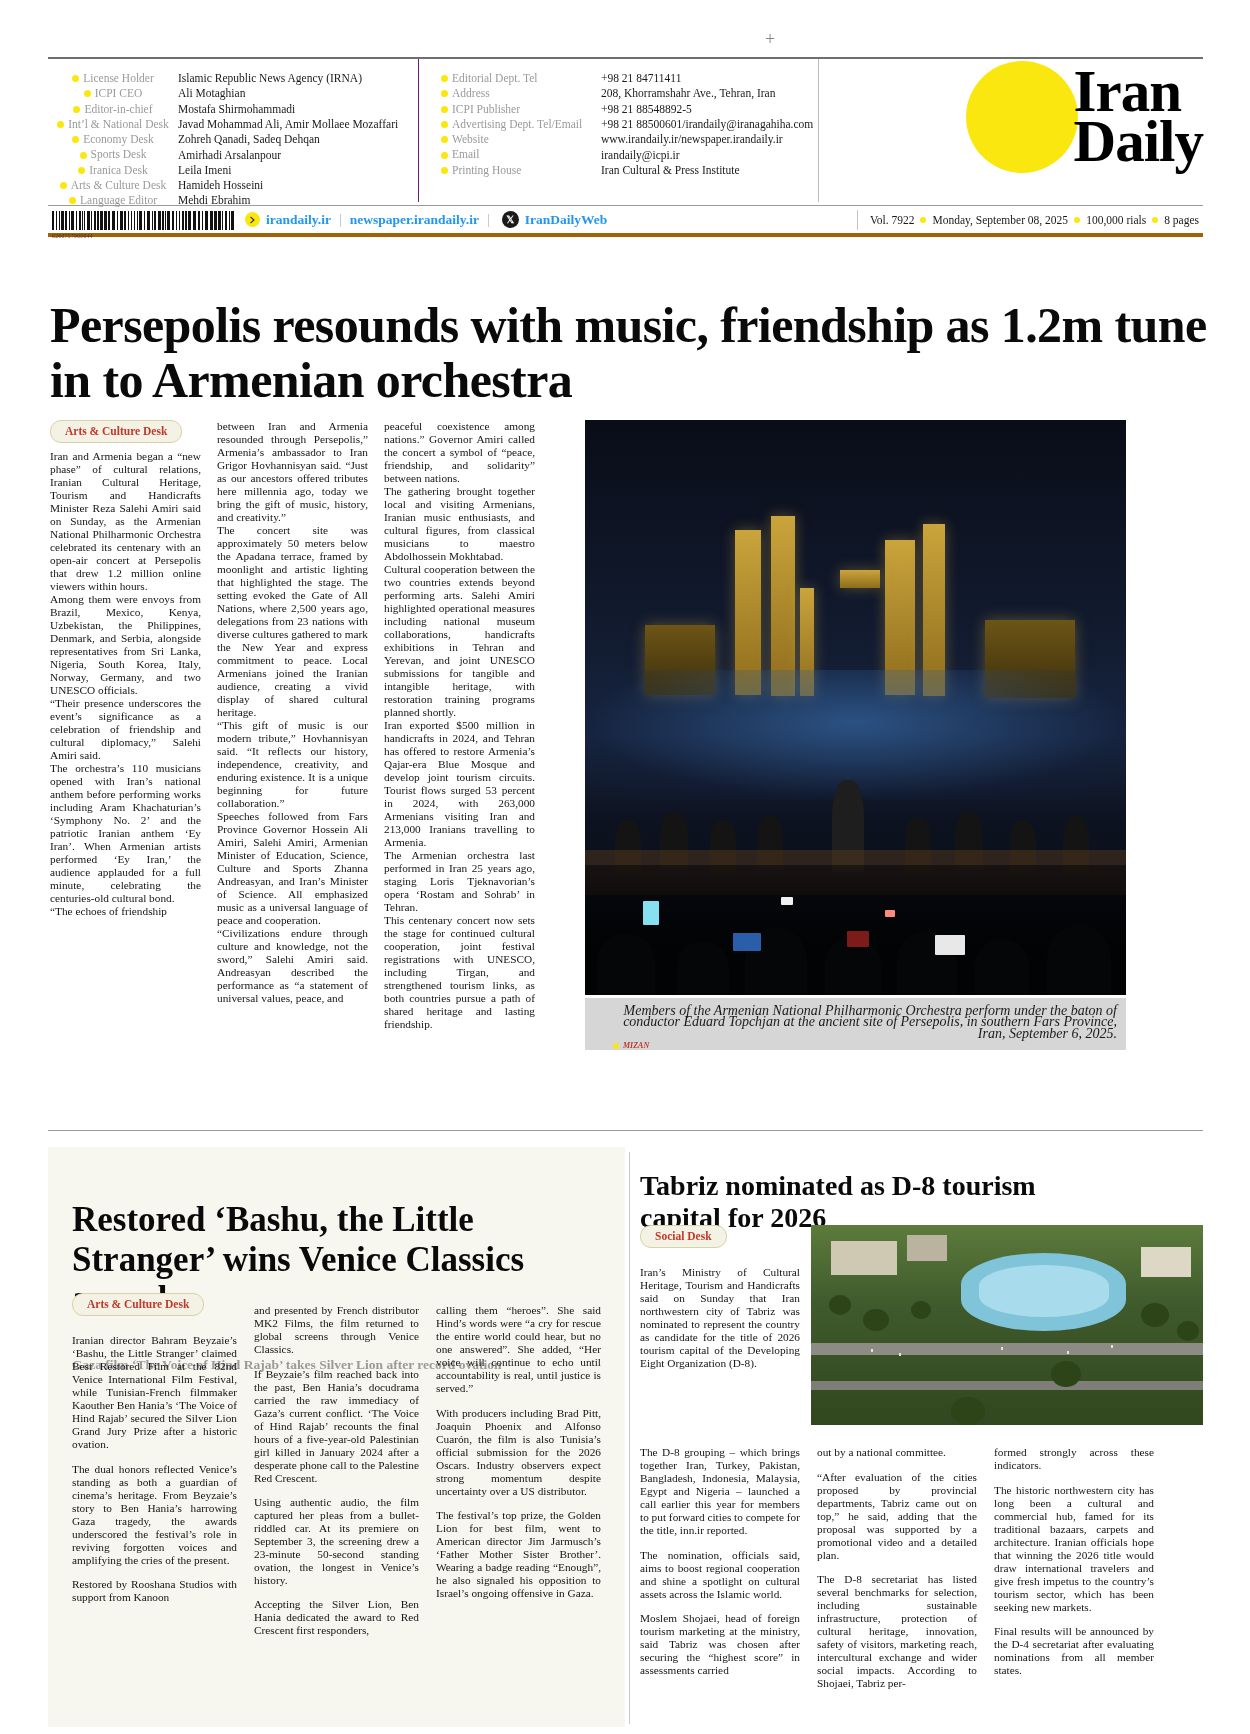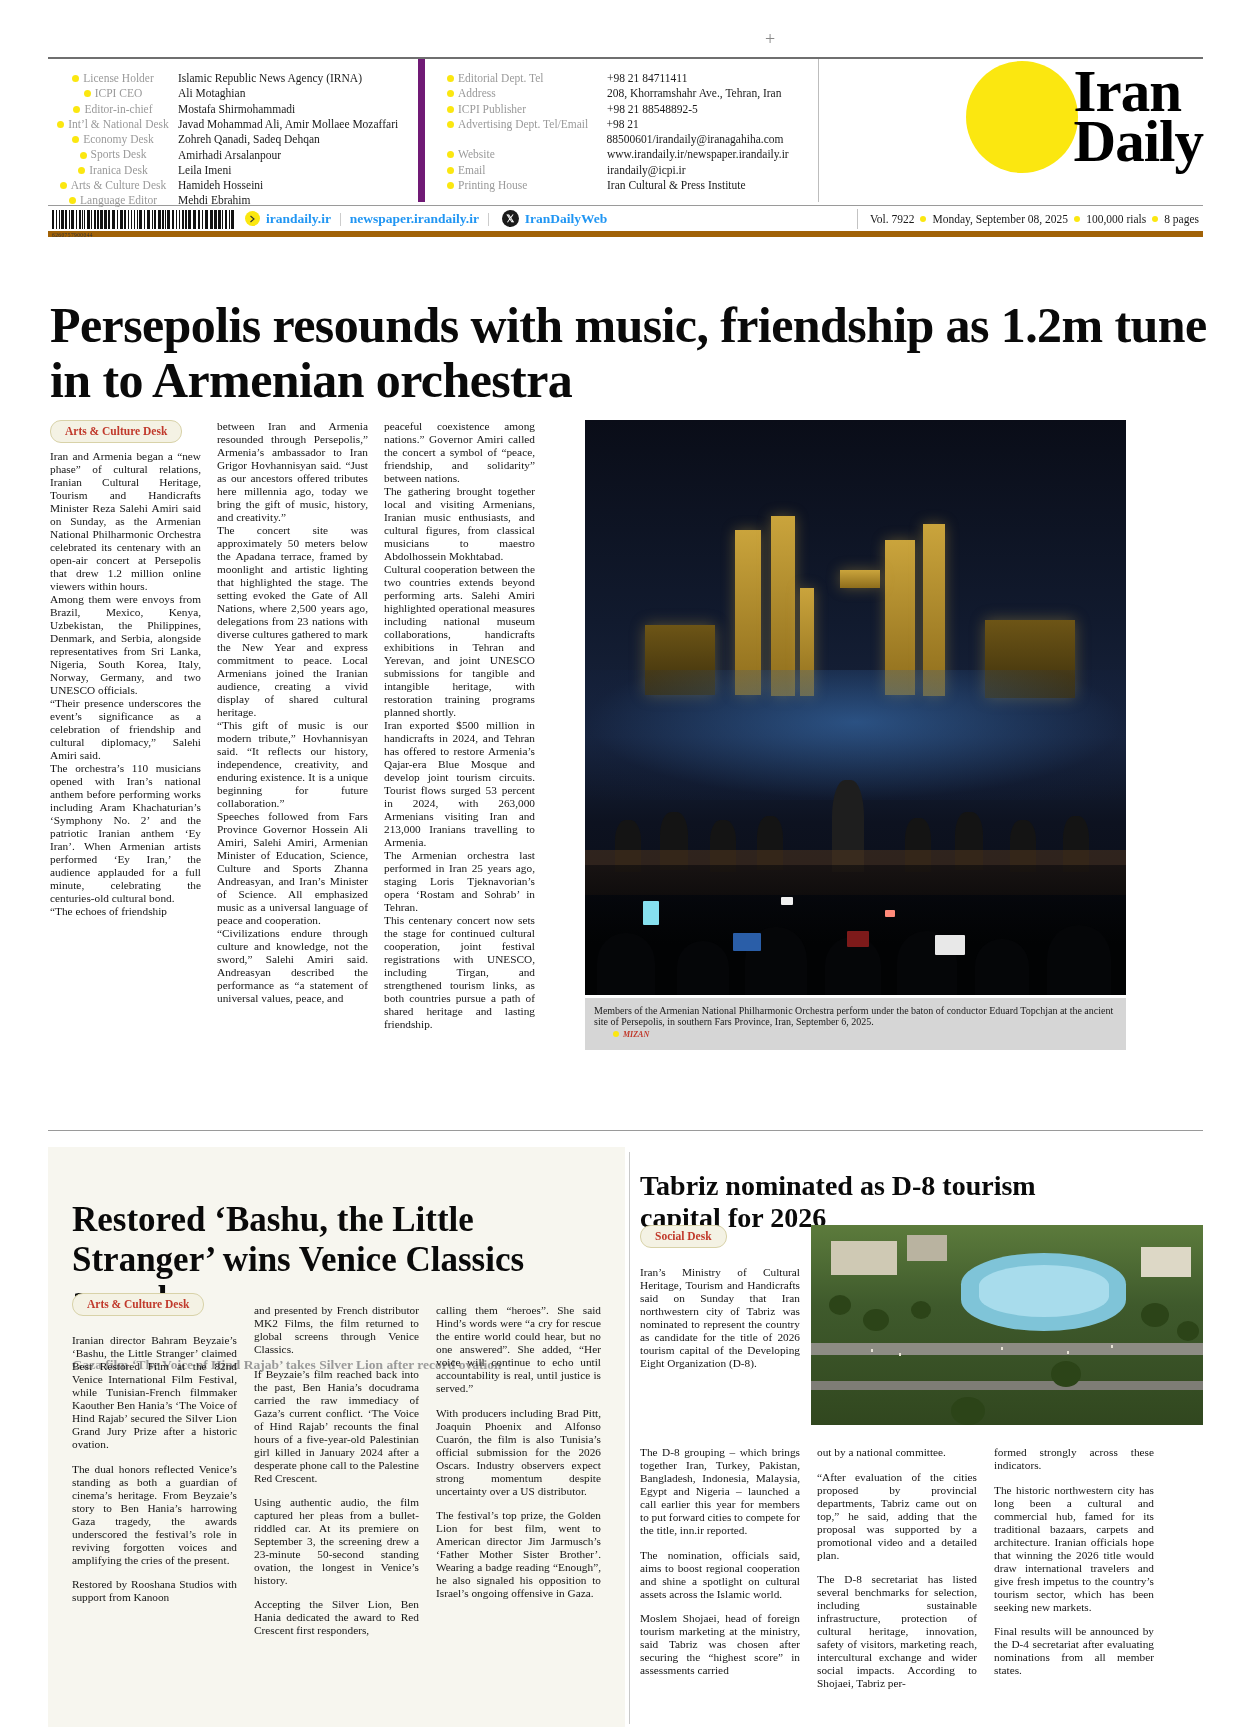--- a/index.html
+++ b/index.html
@@ -24,7 +24,7 @@
   }
   .mast-col { padding-top:12px; }
   .mast-col.c1 { width:370px; }
-  .mast-col.c2 { width:400px; border-left:7px solid #701a75; padding-left:22px; }
+  .mast-col.c2 { width:400px; border-left:1px solid #701a75; padding-left:22px; }
   .mast-col.c3 { flex:1; border-left:1px solid #bdbdbd; position:relative; }
 
   .credit-row { display:flex; align-items:baseline; line-height:15.2px; }

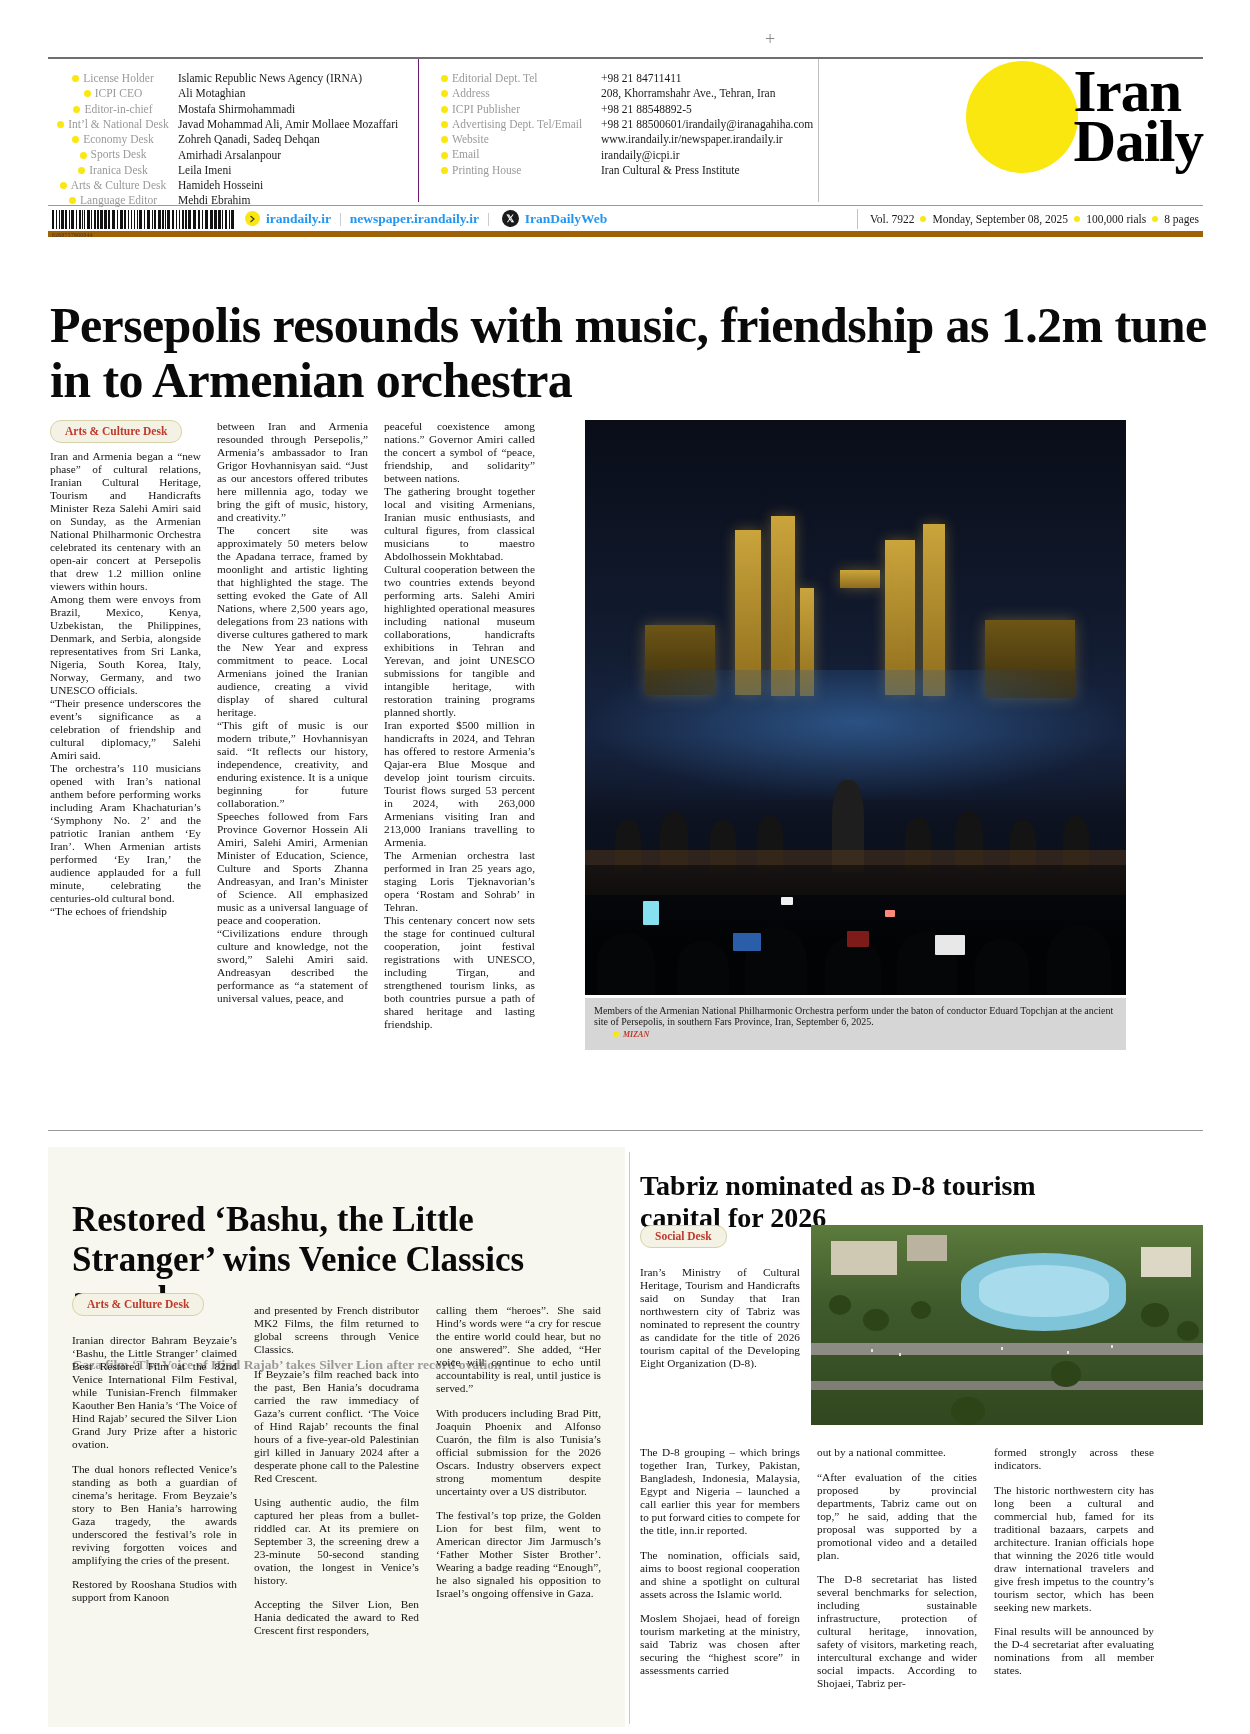--- a/index.html
+++ b/index.html
@@ -54,7 +54,7 @@
   
   .navbar {
     position:absolute; left:48px; top:205px; width:1155px; height:32px;
-    border-top:1px solid #9a9a9a; border-bottom:6px solid #a16207;
+    border-top:1px solid #9a9a9a; border-bottom:4px solid #a16207;
     display:flex; align-items:center; padding:0 4px;
   }
   .barcode { display:flex; align-items:flex-end; height:21px; gap:0px; margin-right:10px; position:relative; }

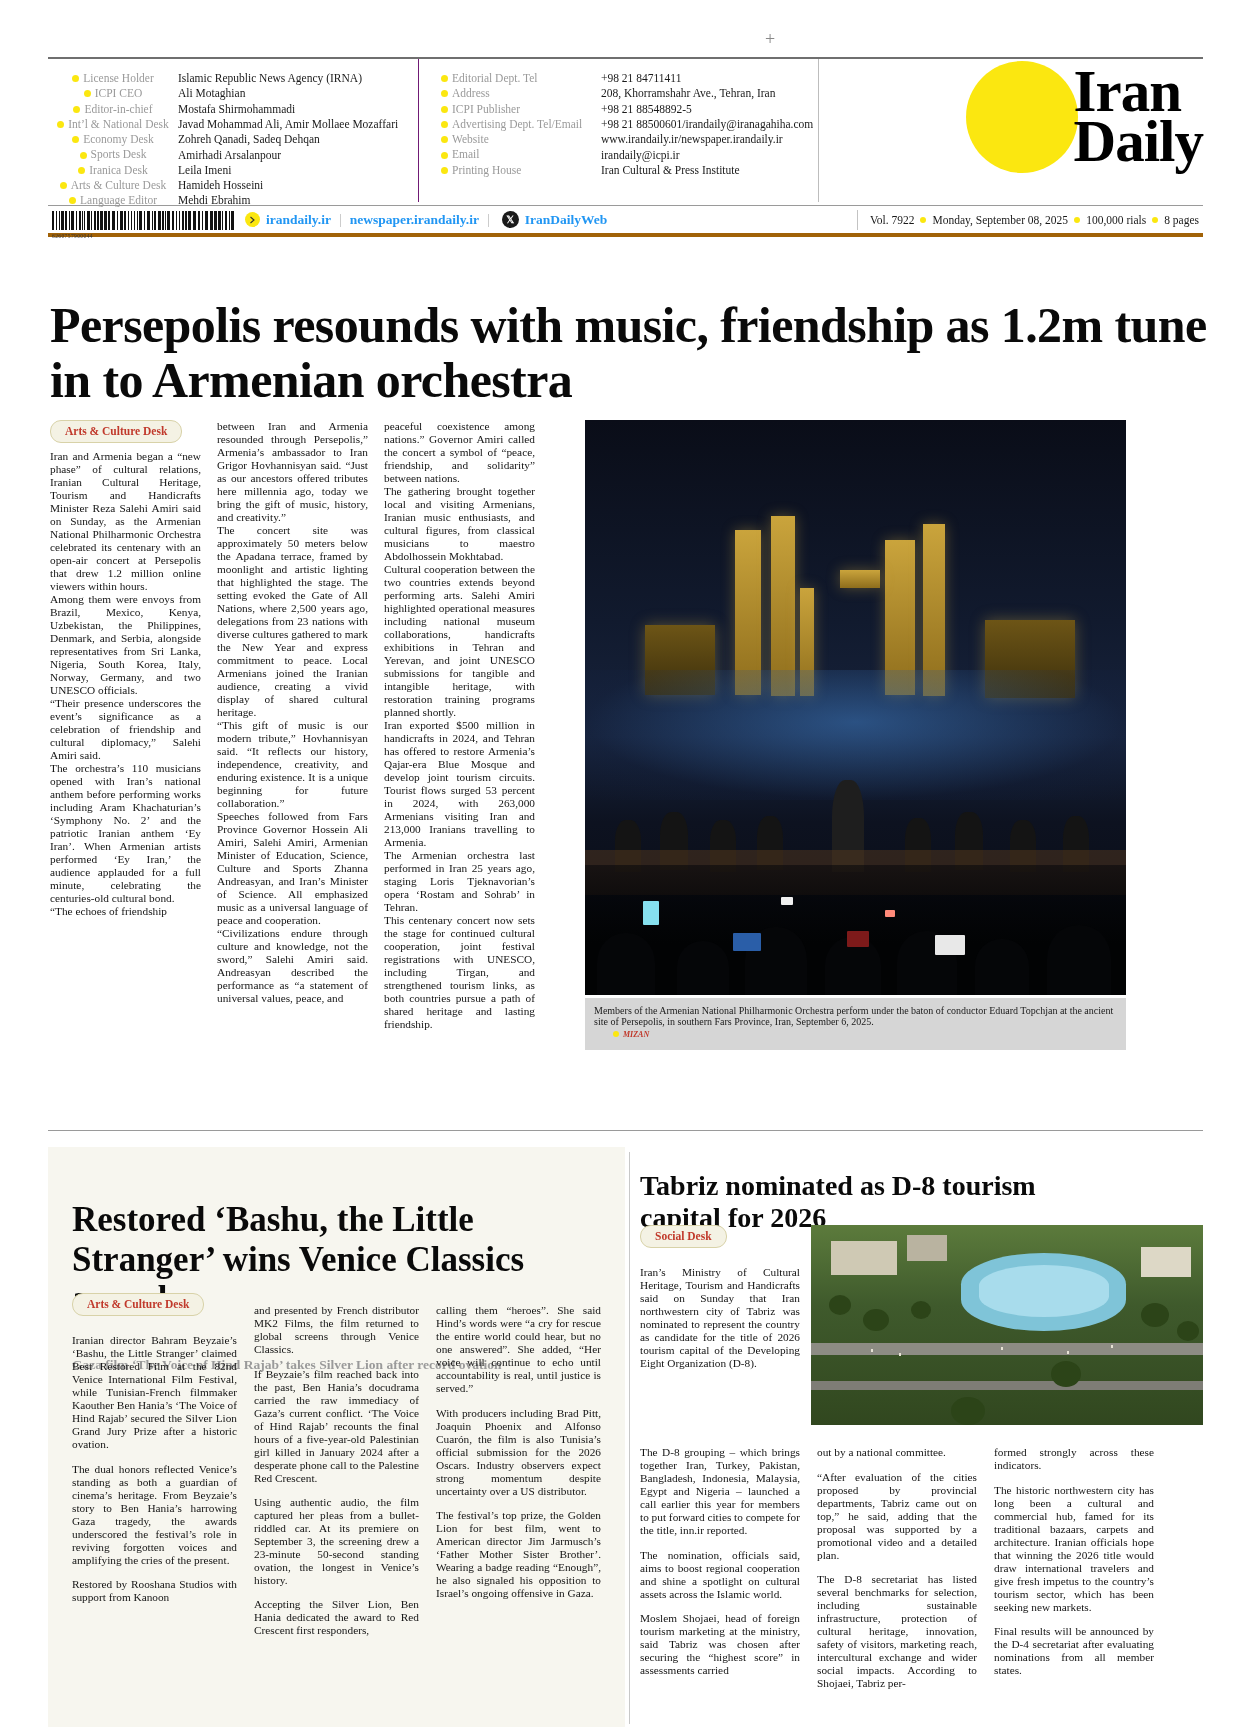--- a/index.html
+++ b/index.html
@@ -121,8 +121,9 @@
     background:#d6d6d6; padding:7px 9px 4px 9px;
   }
   .photo-caption .cap {
-    font-size:10px; line-height:11.4px; color:#1a1a1a;
+    font-size:14px; line-height:11.4px; font-style:italic; color:#1a1a1a;
     font-family:"Liberation Serif", serif;
+    text-align:right;
   }
   .photo-credit {
     display:flex; align-items:center; gap:4px; margin-top:2px;

